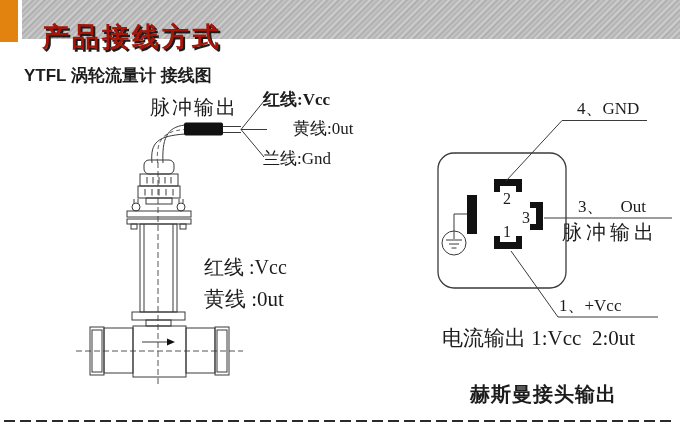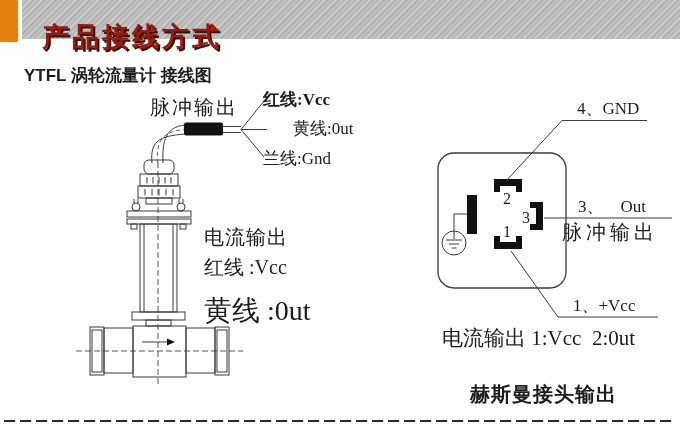--- a/index.html
+++ b/index.html
@@ -178,7 +178,6 @@
   <span id="wire-red" class="lbl serif">红线:Vcc</span>
   <span id="wire-yellow" class="lbl serif">黄线:0ut</span>
   <span id="wire-blue" class="lbl serif">兰线:Gnd</span>
-  <span id="cur-title" class="lbl serif">电流输出</span>
   <span id="cur-red" class="lbl serif">红线 :Vcc</span>
   <span id="cur-yellow" class="lbl serif">黄线 :0ut</span>
 

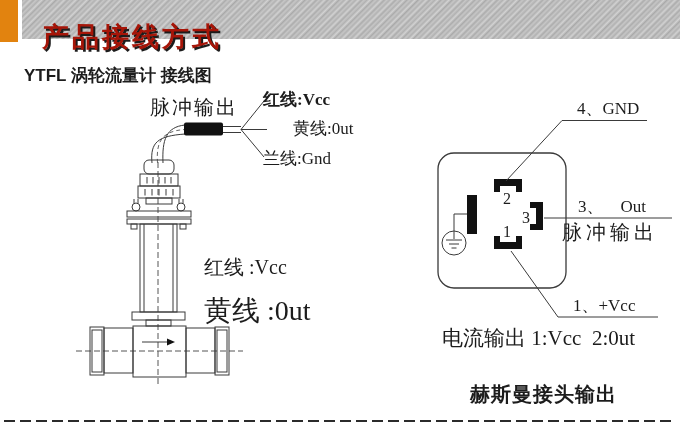--- a/index.html
+++ b/index.html
@@ -38,7 +38,7 @@
   #wire-blue    {left:263px;top:150px;font-size:17px;}
   #cur-title    {left:204px;top:227px;font-size:20px;letter-spacing:1px;}
   #cur-red      {left:204px;top:257px;font-size:20px;}
-  #cur-yellow   {left:204px;top:288px;font-size:28px;margin-top:8px;}
+  #cur-yellow   {left:204px;top:288px;font-size:21px;}
   #cap-left     {left:116px;top:386px;font-size:20px;letter-spacing:0.5px;}
   #pin2-callout {left:577px;top:100px;font-size:17px;}
   #pin3-callout {left:578px;top:198px;font-size:17px;}

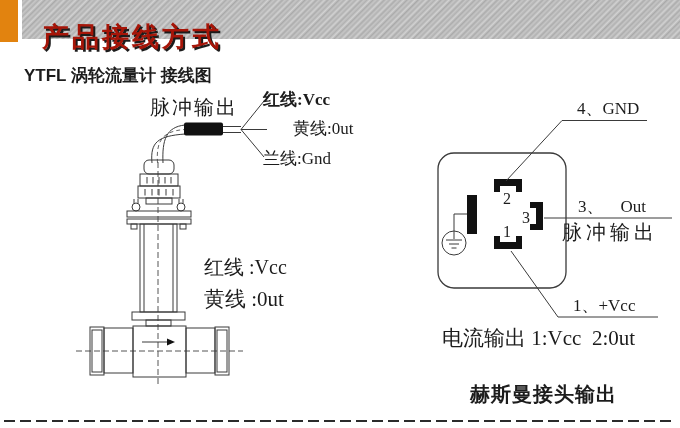--- a/index.html
+++ b/index.html
@@ -43,7 +43,7 @@
   #pin2-callout {left:577px;top:100px;font-size:17px;}
   #pin3-callout {left:578px;top:198px;font-size:17px;}
   #pin3-sub     {left:562px;top:222px;font-size:20px;letter-spacing:4px;}
-  #pin1-callout {left:573px;top:297px;font-size:17px;}
+  #pin1-callout {left:559px;top:297px;font-size:17px;}
   #cur-line-r   {left:442px;top:327px;font-size:21px;}
   #cap-right    {left:470px;top:384px;font-size:20px;letter-spacing:1px;}
   #pn2{left:503px;top:191px;font-size:16px;}

